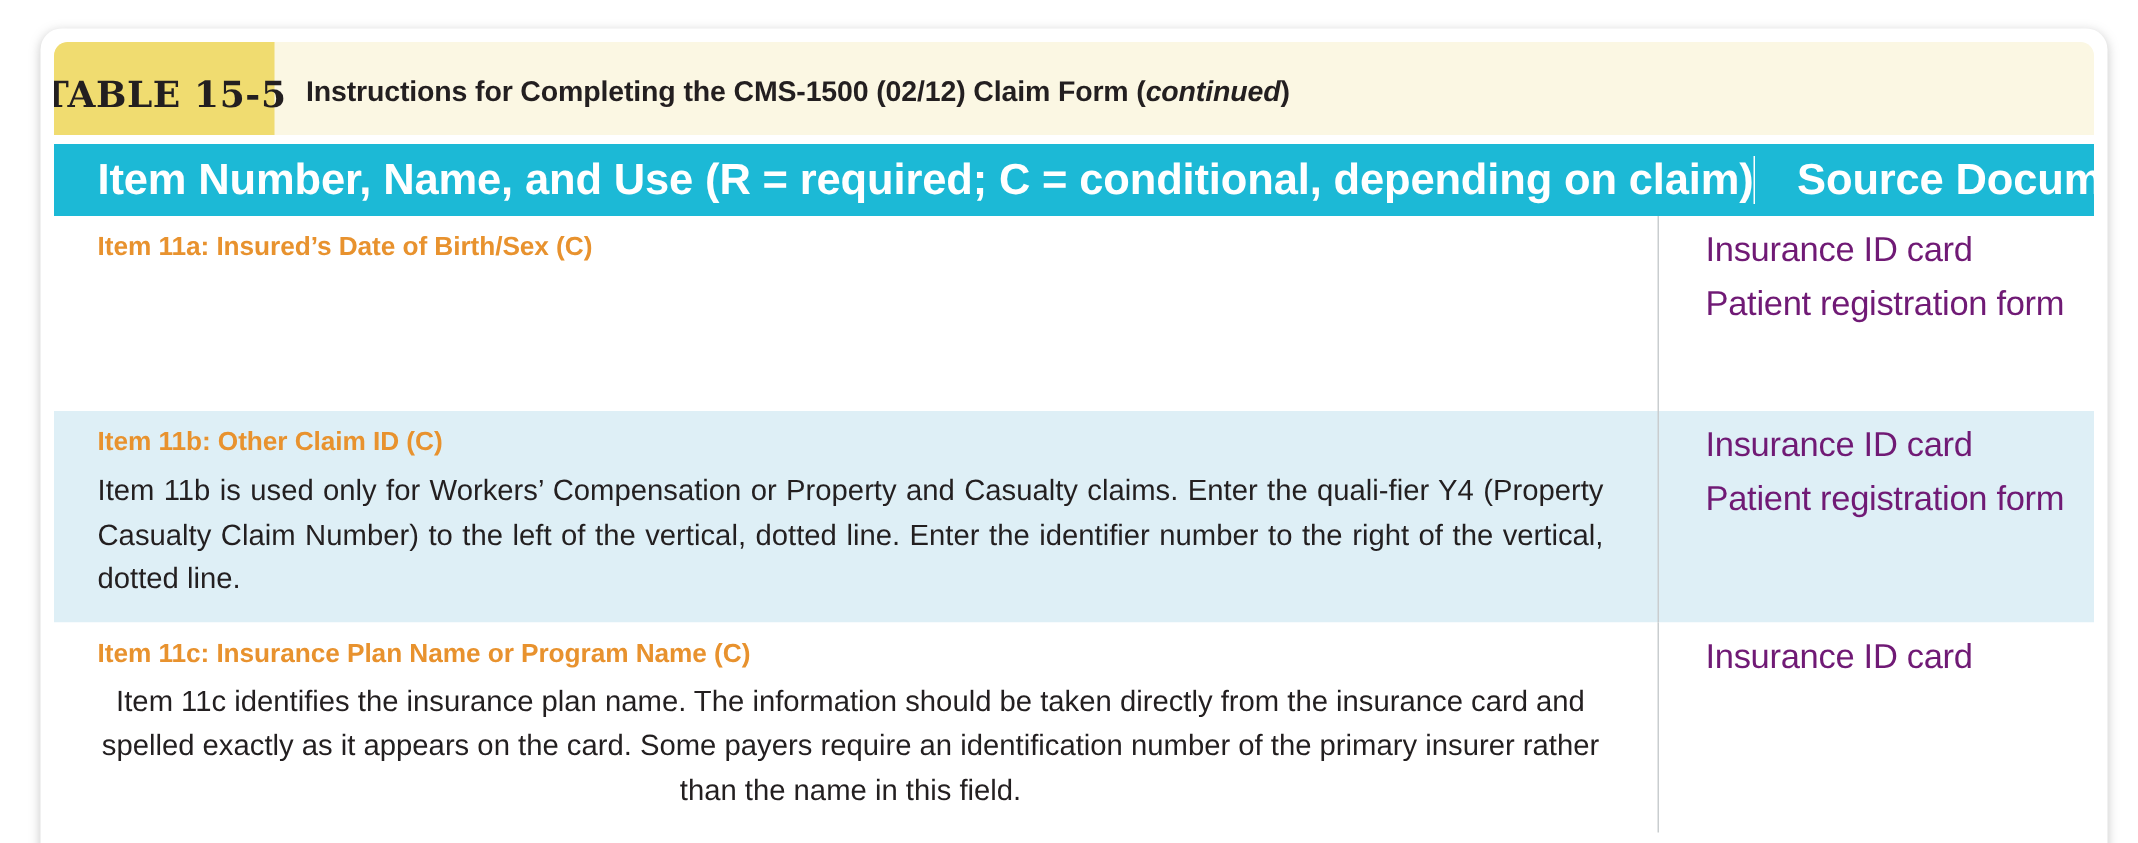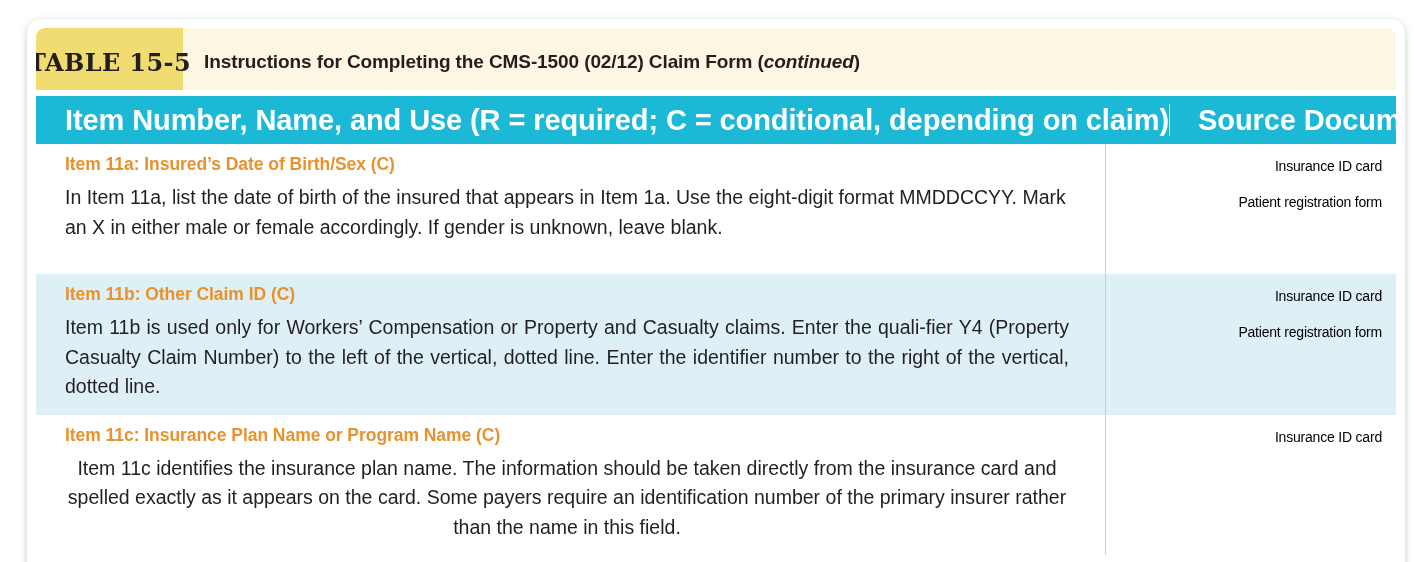--- a/index.html
+++ b/index.html
@@ -165,12 +165,11 @@
 
   .src-line {
     font-family: "Liberation Sans", sans-serif;
-    font-size: 14px;
-    color: #000000;
+    font-size: 23px;
+    color: #701a75;
     line-height: 27px;
     margin: 0 0 9px 0;
     letter-spacing: -0.2px;
-    text-align: right;
   }
   .src-line:last-child { margin-bottom: 0; }
 

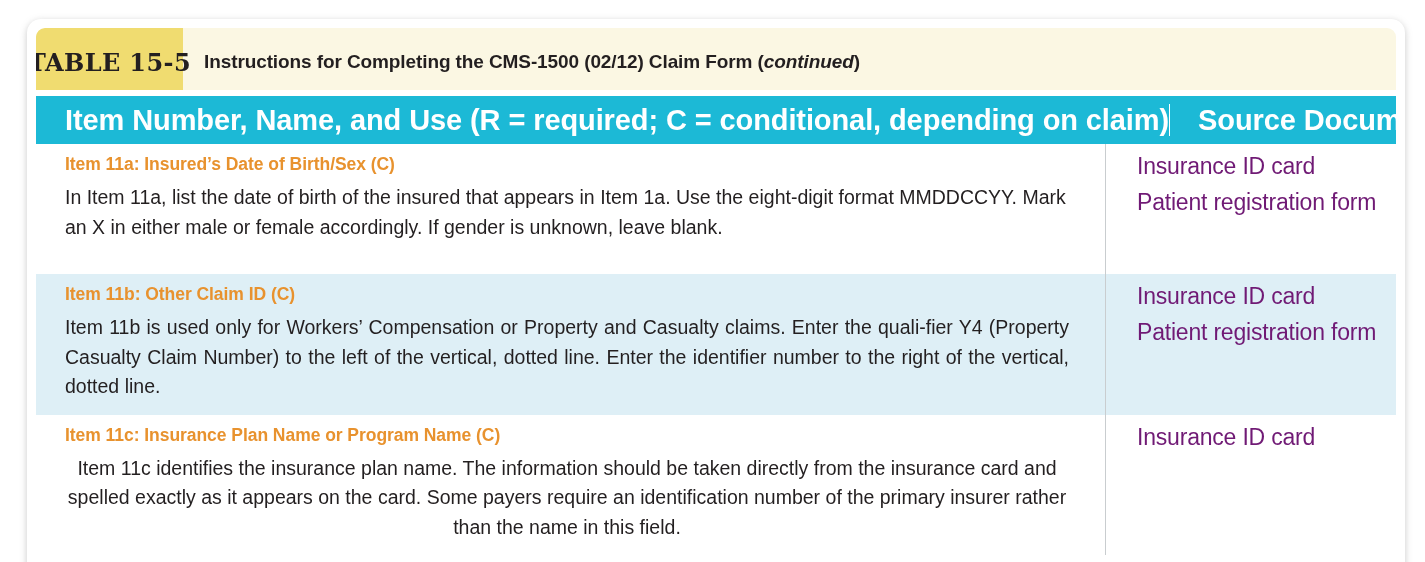--- a/index.html
+++ b/index.html
@@ -207,7 +207,6 @@
       <div class="row r1">
         <div class="cell-left">
           <p class="row-heading">Item 11a: Insured’s Date of Birth/Sex (C)</p>
-          <p class="row-body">In Item 11a, list the date of birth of the insured that appears in Item 1a. Use the eight-digit format MMDDCCYY. Mark an X in either male or female accordingly. If gender is unknown, leave blank.</p>
         </div>
         <div class="cell-right">
           <p class="src-line">Insurance ID card</p>

